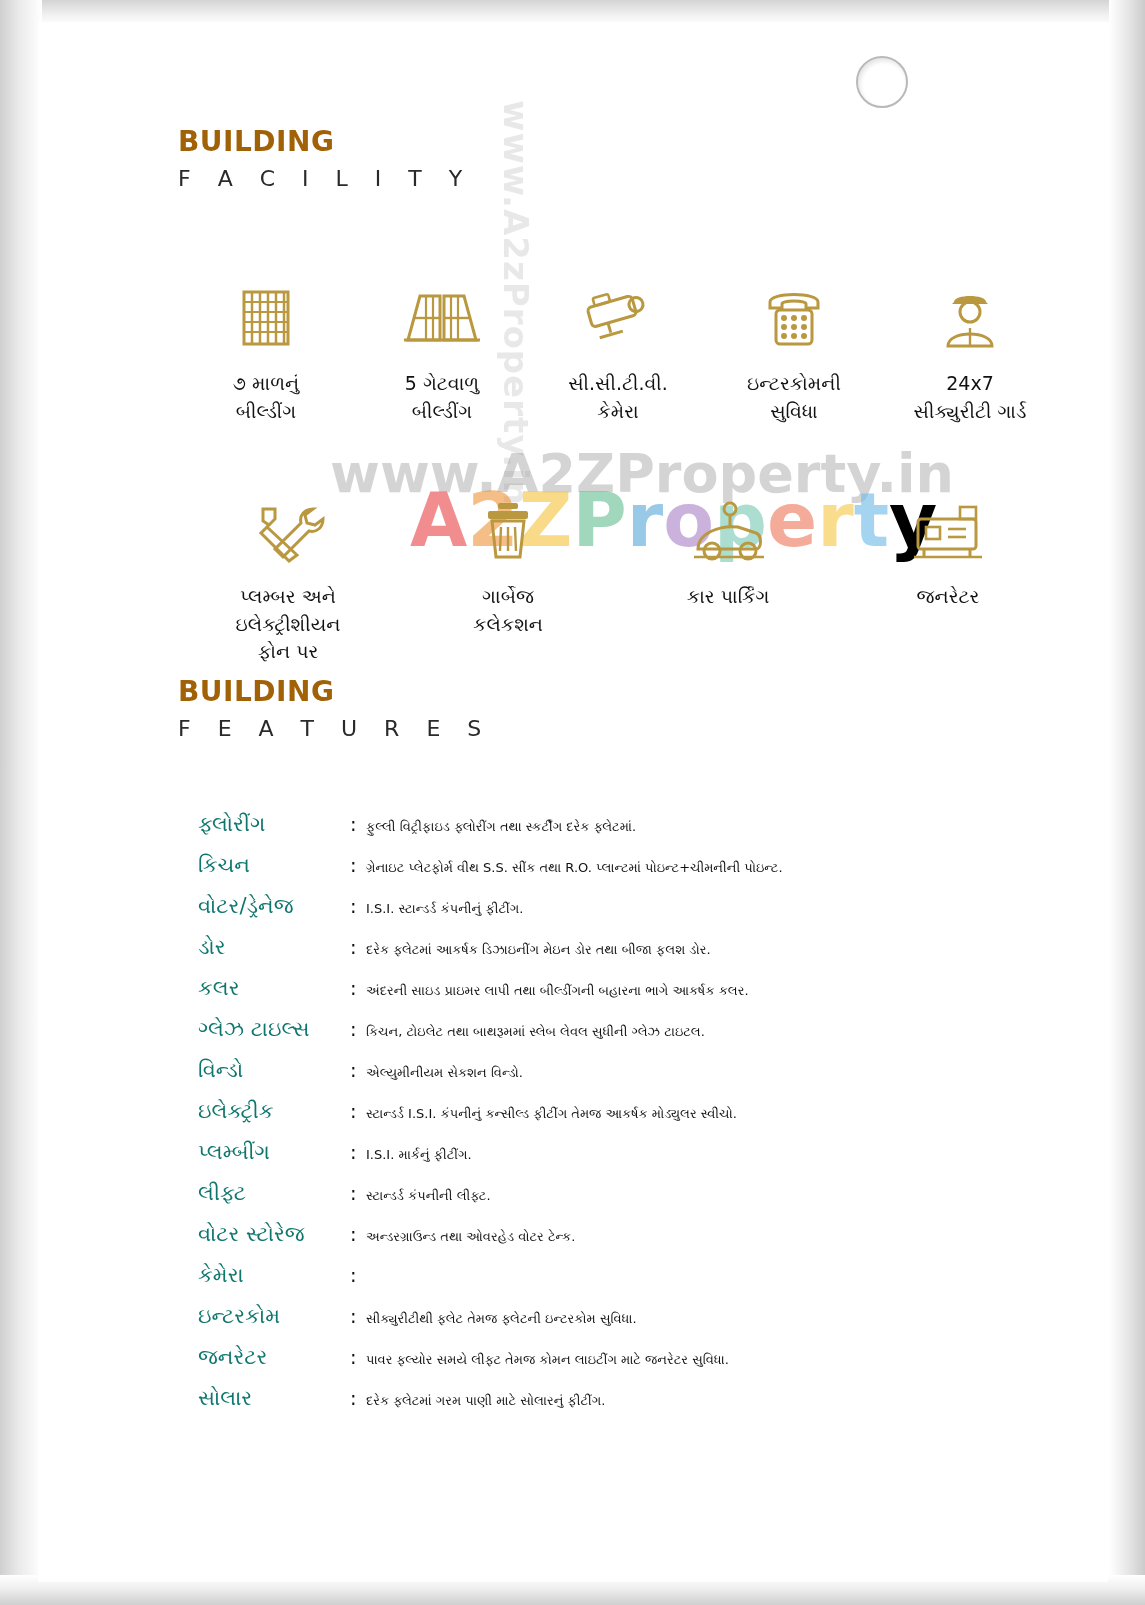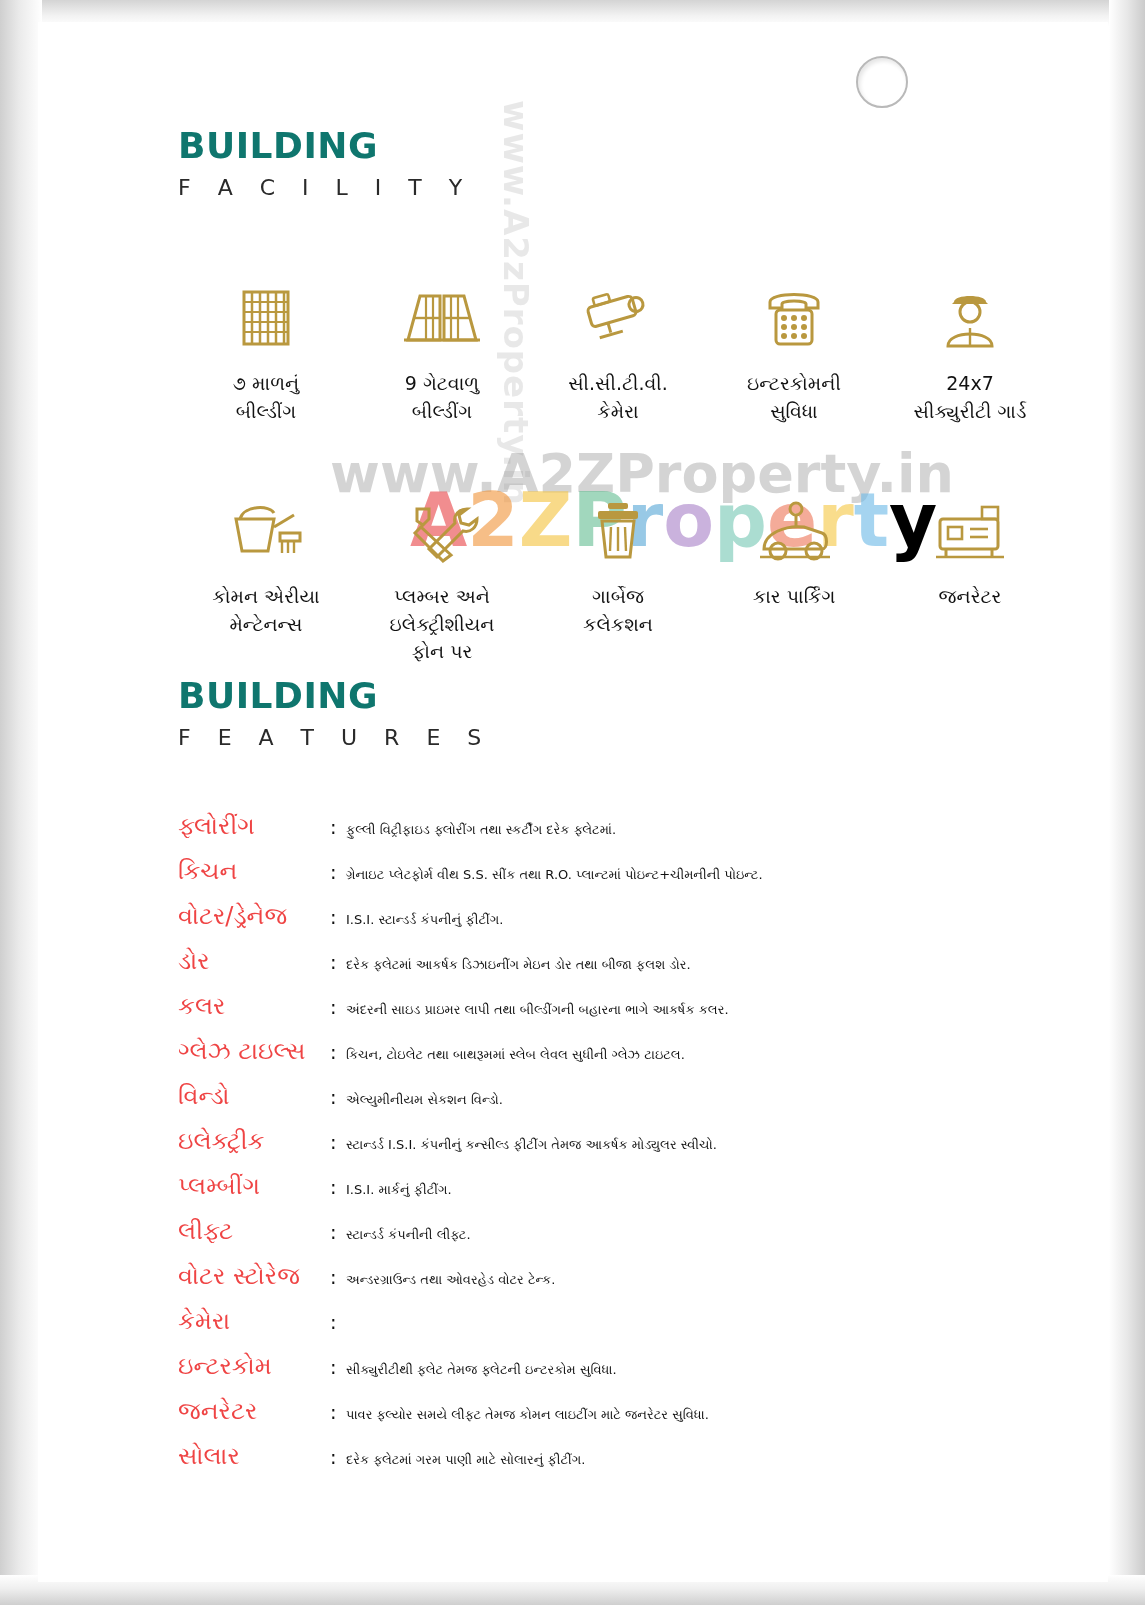--- a/index.html
+++ b/index.html
@@ -97,9 +97,9 @@
   
   .heading-block { position: absolute; }
   .heading-main {
-    font-size: 36px;
+    font-size: 28px;
     font-weight: 800;
-    color: #0f766e;
+    color: #a16207;
     letter-spacing: 0.5px;
     line-height: 1.05;
   }

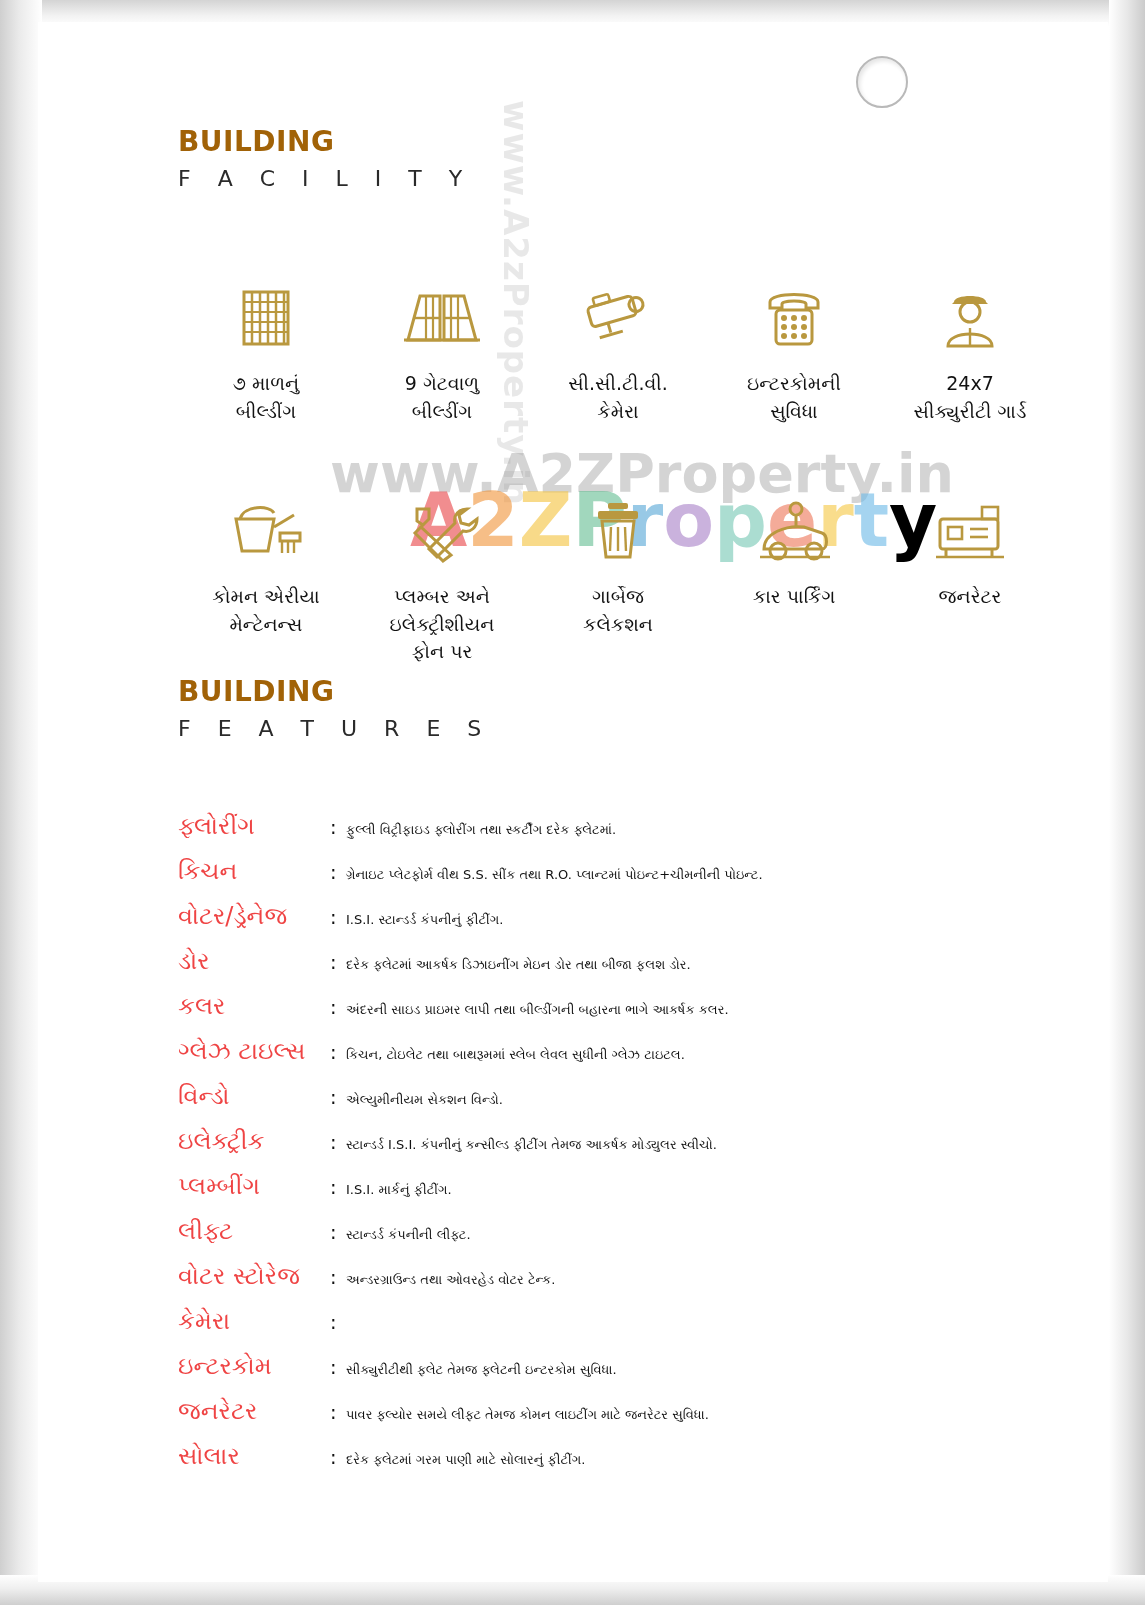--- a/index.html
+++ b/index.html
@@ -238,7 +238,7 @@
               <line x1="6" y1="60" x2="82" y2="60" stroke="#b9983f" stroke-width="3"></line>
             </svg>
           </div>
-          <div class="facility-label">9 ગેટવાળુ
+          <div class="facility-label">5 ગેટવાળુ
 બીલ્ડીંગ</div>
         </div>
 

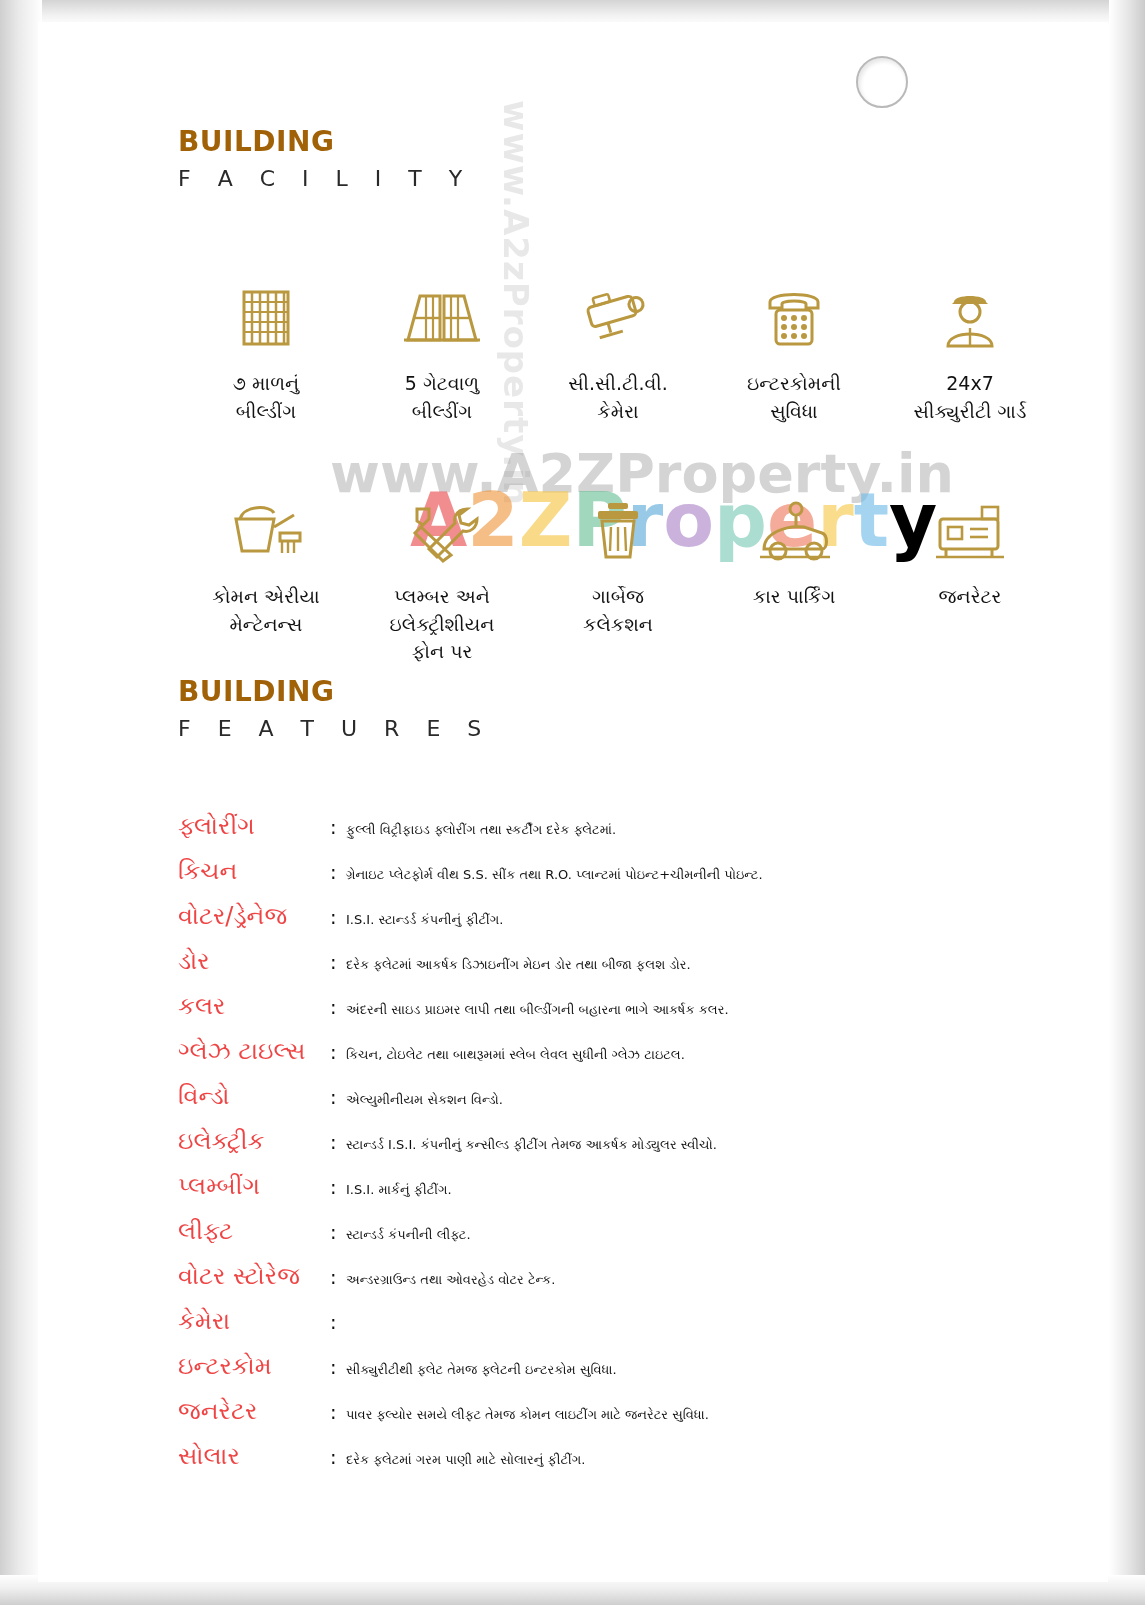--- a/index.html
+++ b/index.html
@@ -295,21 +295,6 @@
 
       <div class="facility-row row2">
 
-        <div class="facility-item">
-          <div class="facility-icon">
-            <svg width="92" height="76" viewBox="0 0 92 76">
-              <path d="M16 26 L54 26 L48 58 L22 58 Z" fill="none" stroke="#b9983f" stroke-width="3"></path>
-              <path d="M20 26 C24 12, 50 12, 54 20" fill="none" stroke="#b9983f" stroke-width="3"></path>
-              <path d="M54 34 L74 22" fill="none" stroke="#b9983f" stroke-width="3"></path>
-              <rect x="60" y="40" width="20" height="8" fill="none" stroke="#b9983f" stroke-width="3"></rect>
-              <line x1="62" y1="48" x2="62" y2="60" stroke="#b9983f" stroke-width="2.4"></line>
-              <line x1="68" y1="48" x2="68" y2="60" stroke="#b9983f" stroke-width="2.4"></line>
-              <line x1="74" y1="48" x2="74" y2="60" stroke="#b9983f" stroke-width="2.4"></line>
-            </svg>
-          </div>
-          <div class="facility-label">કોમન એરીયા
-મેન્ટેનન્સ</div>
-        </div>
 
         <div class="facility-item">
           <div class="facility-icon">

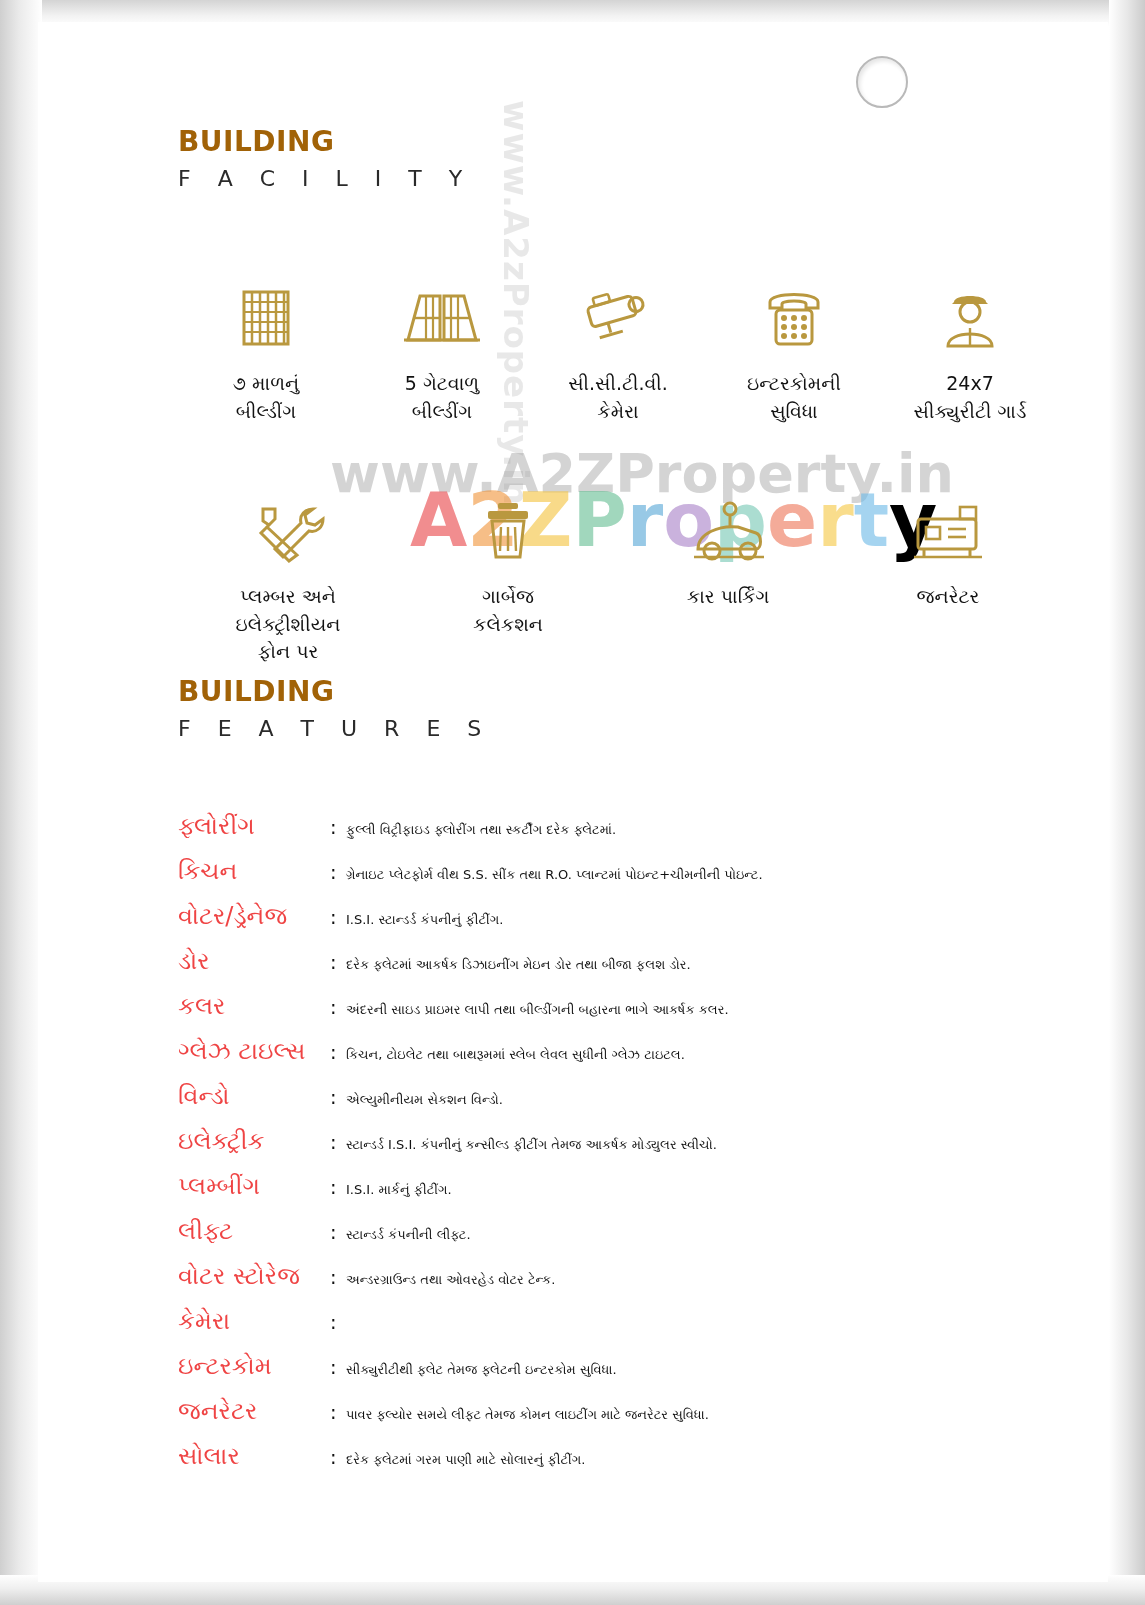--- a/index.html
+++ b/index.html
@@ -158,9 +158,10 @@
   .feature-key {
     width: 152px;
     flex: 0 0 152px;
-    font-size: 24px;
-    color: #ef4444;
+    font-size: 21px;
+    color: #0f766e;
     font-weight: 500;
+    margin-left: 20px;
   }
   .feature-colon {
     flex: 0 0 16px;

